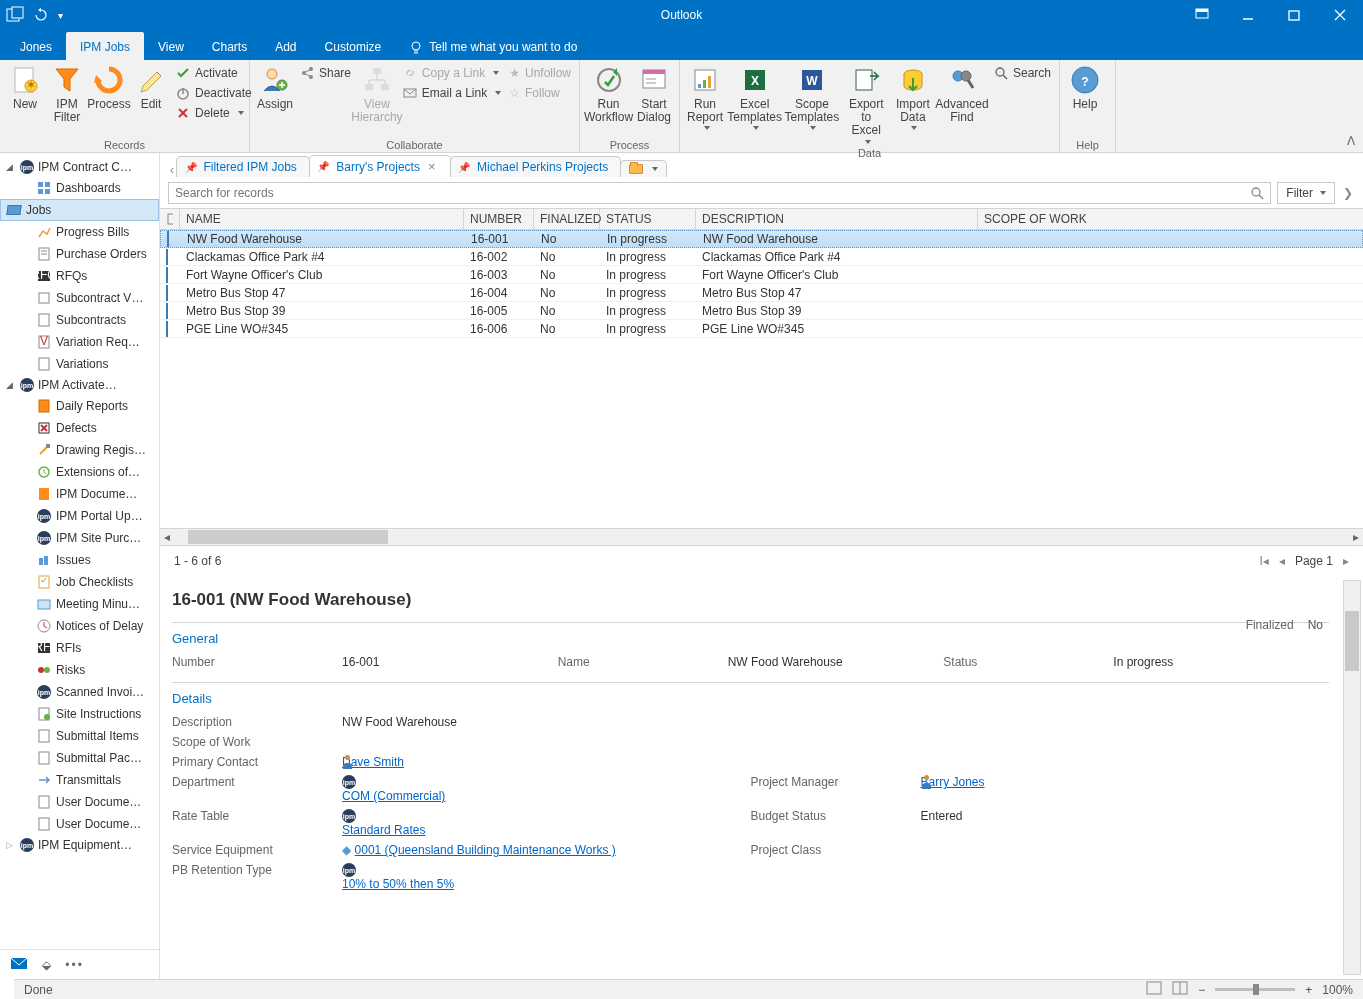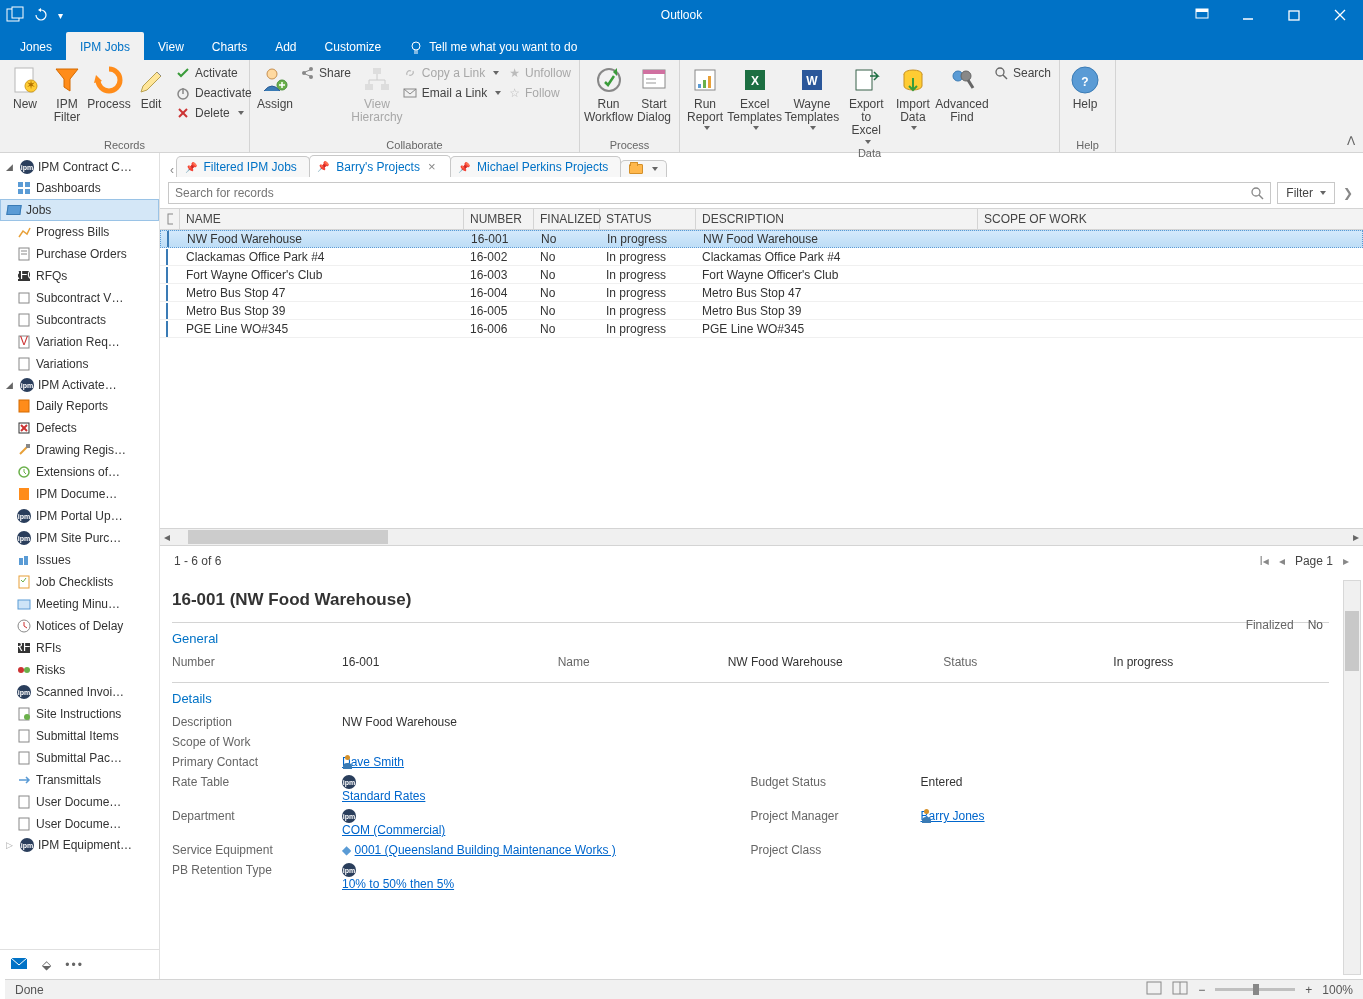--- a/index.html
+++ b/index.html
@@ -356,7 +356,7 @@
               <text x="14" y="19" text-anchor="middle" fill="#fff" font-size="12" font-weight="bold">W</text>
             </svg>
           </div>
-          <span style="white-space:pre-line">Wayne
+          <span style="white-space:pre-line">Scope
 Templates</span>
           <span class="caret"></span>
         </div>

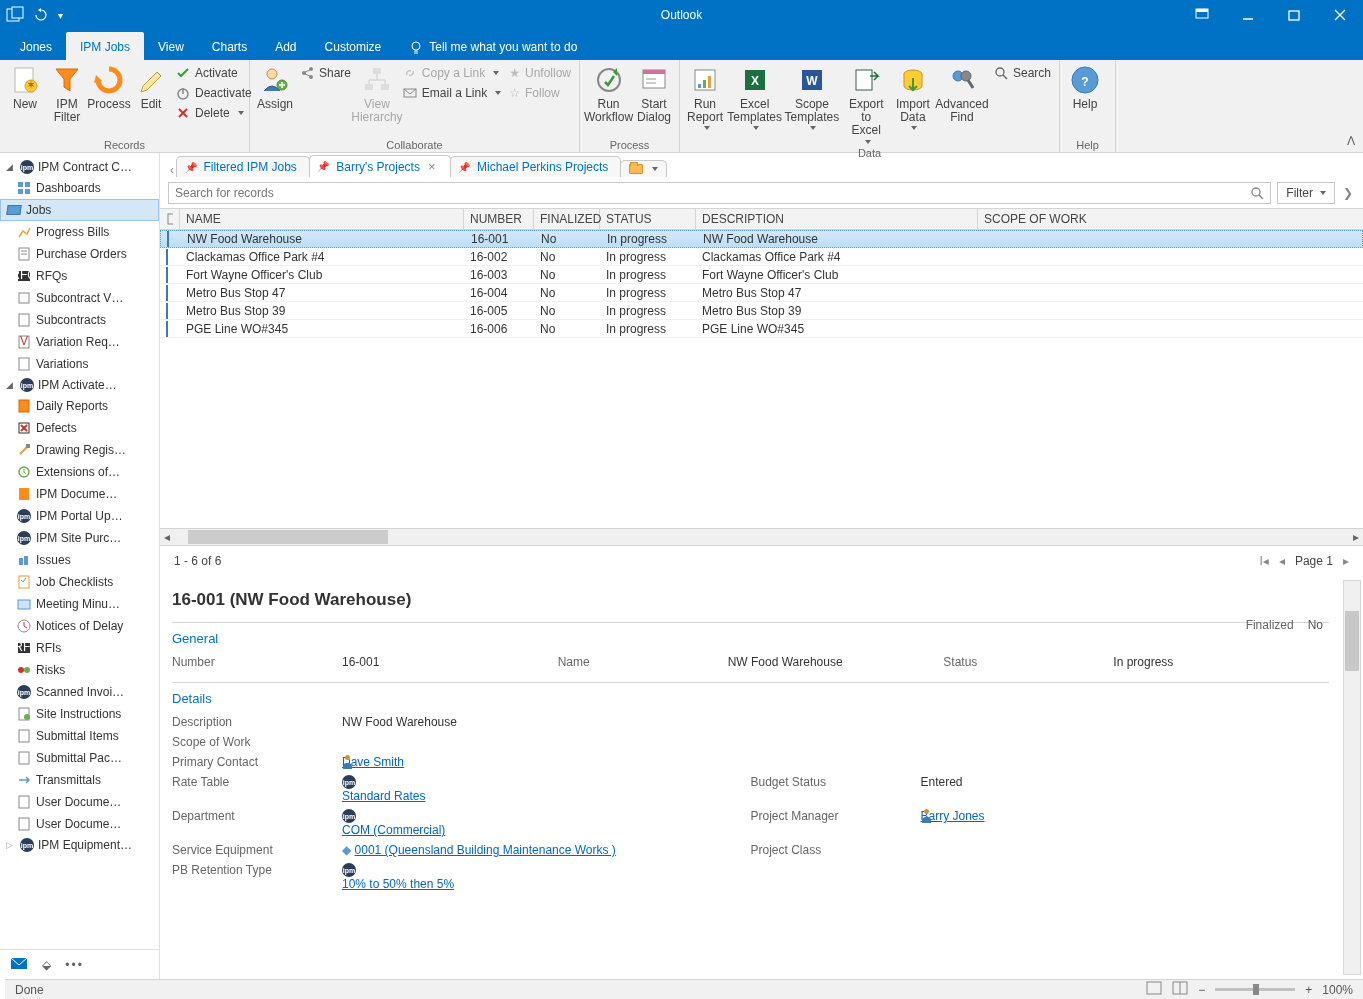--- a/index.html
+++ b/index.html
@@ -42,7 +42,7 @@
 .tnode.group{font-weight:normal}
 .tnode .arr{width:10px;color:#666;font-size:9px}
 .tnode .ic{width:16px;height:16px;display:flex;align-items:center;justify-content:center;flex-shrink:0}
-.tchild{padding-left:16px}
+.tchild{padding-left:36px}
 .tnode.selected{background:#d4e7f7;border:1px solid #9ac3e6;padding:2px 3px 2px 5px}
 .sidebar-bottom{border-top:1px solid #e0e0e0;height:30px;display:flex;align-items:center;gap:14px;padding-left:10px;color:#0072c6}
 

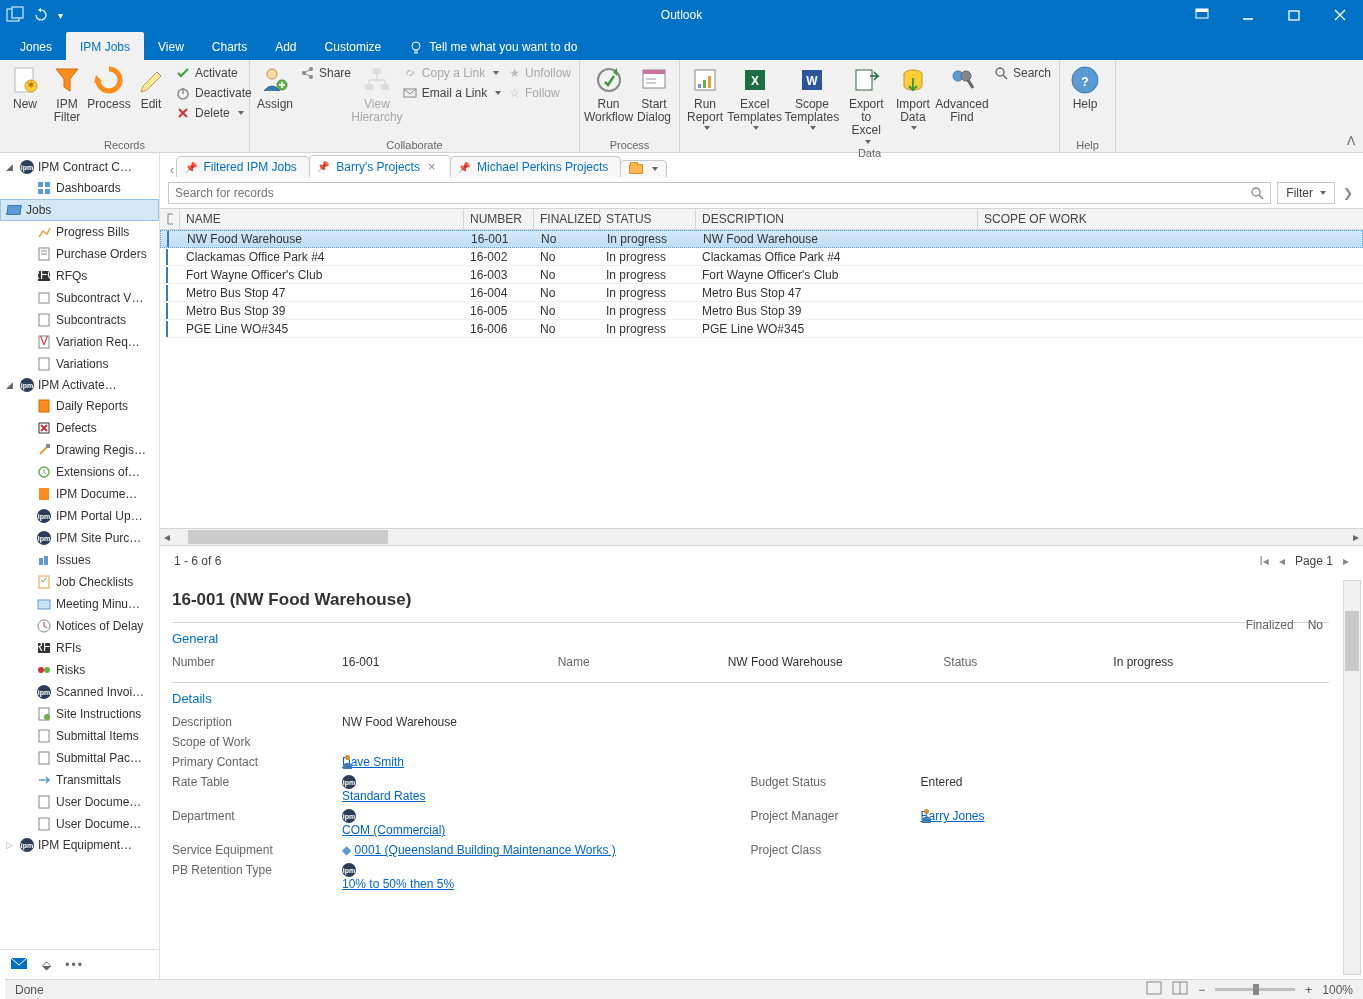--- a/index.html
+++ b/index.html
@@ -868,22 +868,22 @@
         </div>
         <div class="frow">
           <div class="fcell">
+              <div class="flabel">Department</div>
+              <div class="fval"><span class="ipm-badge">ipm</span> <span class="link">COM (Commercial)</span></div>
+            </div>
+          <div class="fcell">
+              <div class="flabel">Project Manager</div>
+              <div class="fval"><span class="person-ic"></span> <span class="link">Barry Jones</span></div>
+            </div>
+        </div>
+        <div class="frow">
+          <div class="fcell">
               <div class="flabel">Rate Table</div>
               <div class="fval"><span class="ipm-badge">ipm</span> <span class="link">Standard Rates</span></div>
             </div>
           <div class="fcell">
               <div class="flabel">Budget Status</div>
               <div class="fval">Entered</div>
-            </div>
-        </div>
-        <div class="frow">
-          <div class="fcell">
-              <div class="flabel">Department</div>
-              <div class="fval"><span class="ipm-badge">ipm</span> <span class="link">COM (Commercial)</span></div>
-            </div>
-          <div class="fcell">
-              <div class="flabel">Project Manager</div>
-              <div class="fval"><span class="person-ic"></span> <span class="link">Barry Jones</span></div>
             </div>
         </div>
         <div class="frow">

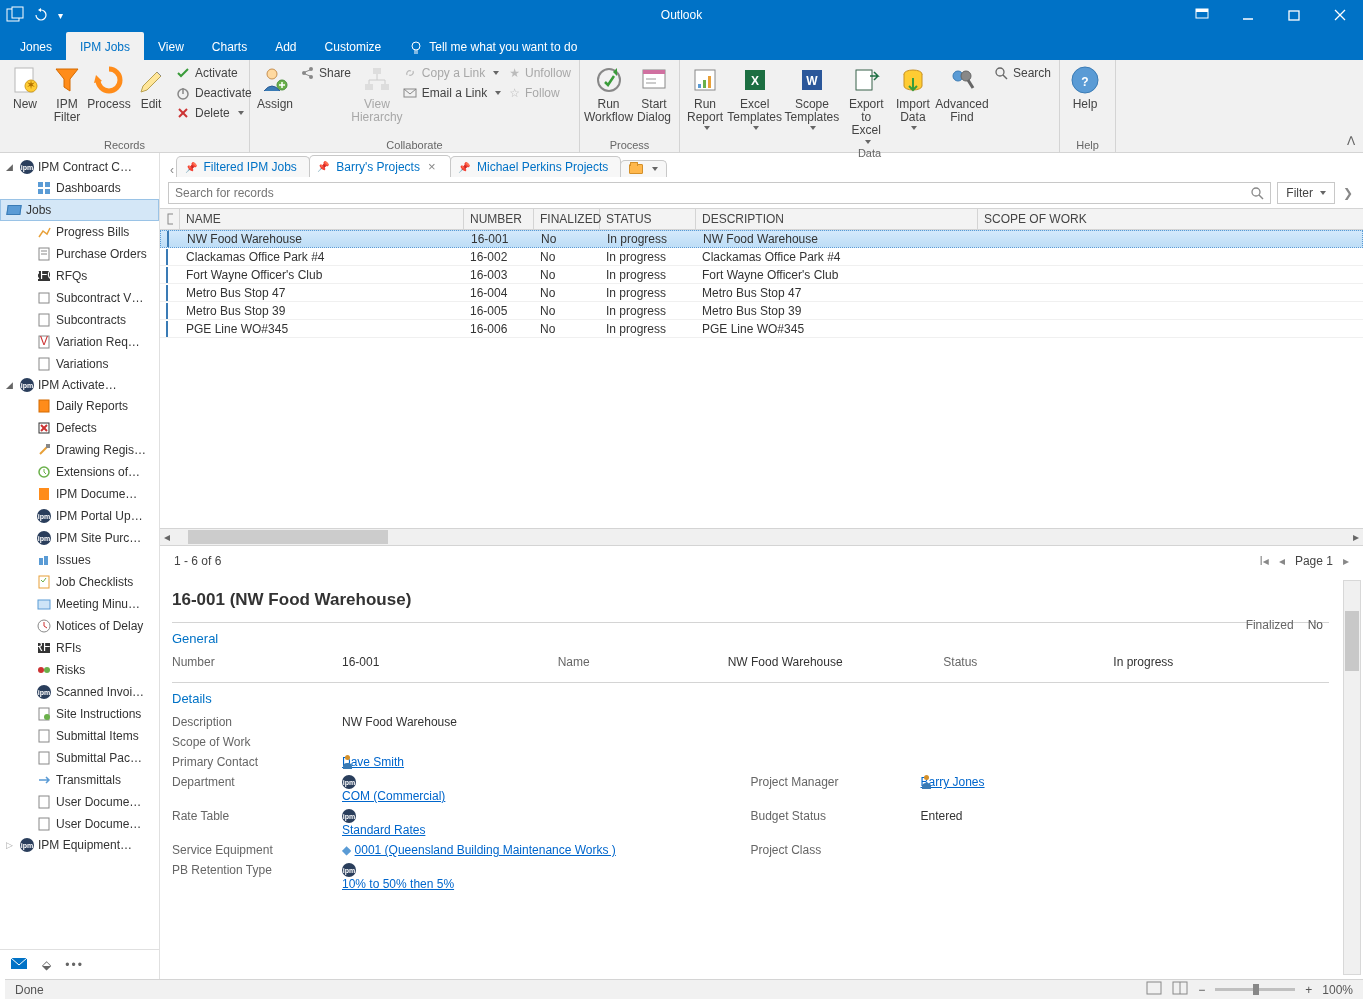--- a/index.html
+++ b/index.html
@@ -81,7 +81,7 @@
 .detail-scroll{position:absolute;top:4px;right:2px;bottom:4px;width:18px;background:#f0f0f0;border:1px solid #d8d8d8}
 .detail-scroll .sthumb{position:absolute;top:30px;left:1px;right:1px;height:60px;background:#c8c8c8}
 
-.statusbar{position:absolute;left:5px;right:0;bottom:0;height:20px;background:#f1f1f1;border-top:1px solid #d4d4d4;display:flex;align-items:center;padding:0 10px;color:#555;font-size:11px}
+.statusbar{position:absolute;left:14px;right:0;bottom:0;height:20px;background:#f1f1f1;border-top:1px solid #d4d4d4;display:flex;align-items:center;padding:0 10px;color:#555;font-size:11px}
 .statusbar .right{margin-left:auto;display:flex;align-items:center;gap:10px}
 .zoom-slider{width:80px;height:3px;background:#c0c0c0;position:relative}
 .zoom-slider .zthumb{position:absolute;left:38px;top:-4px;width:6px;height:11px;background:#888}

